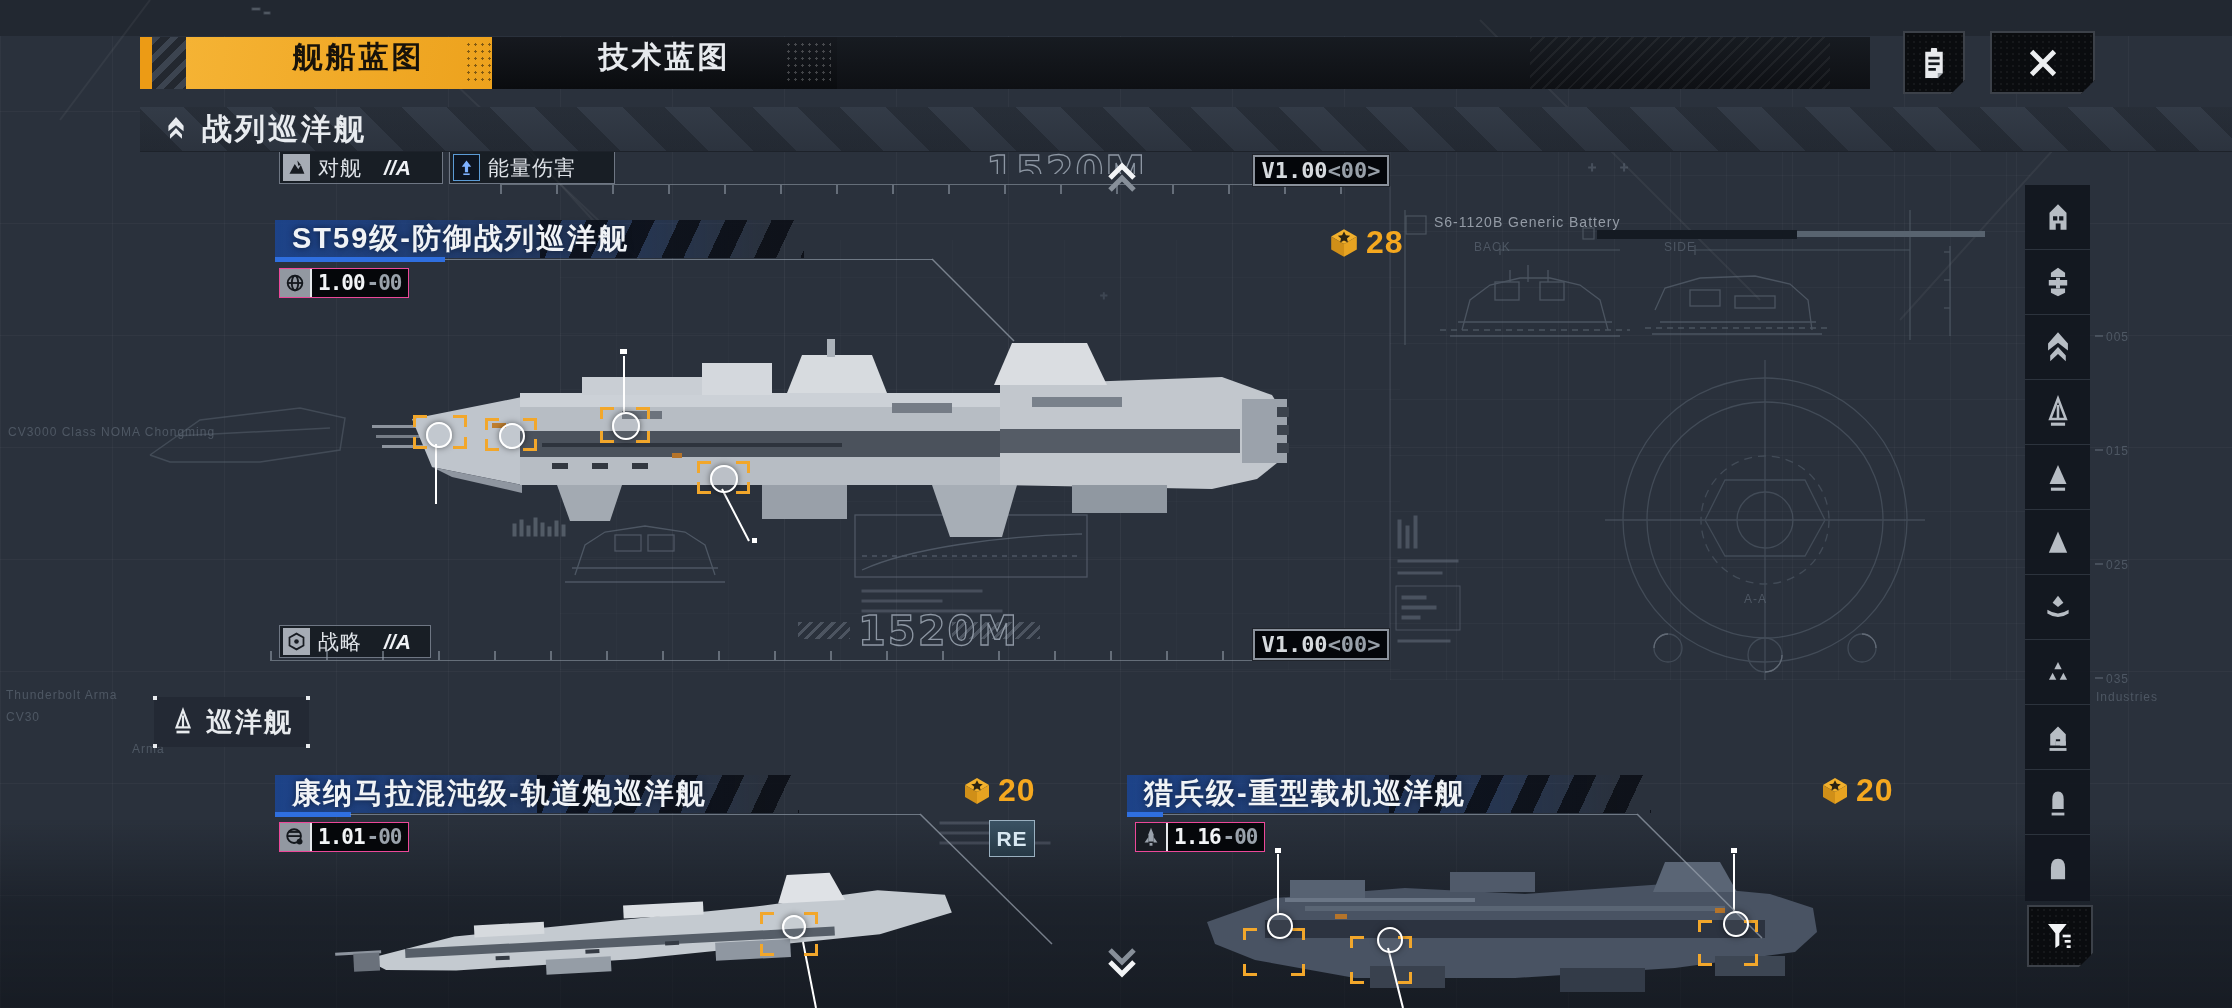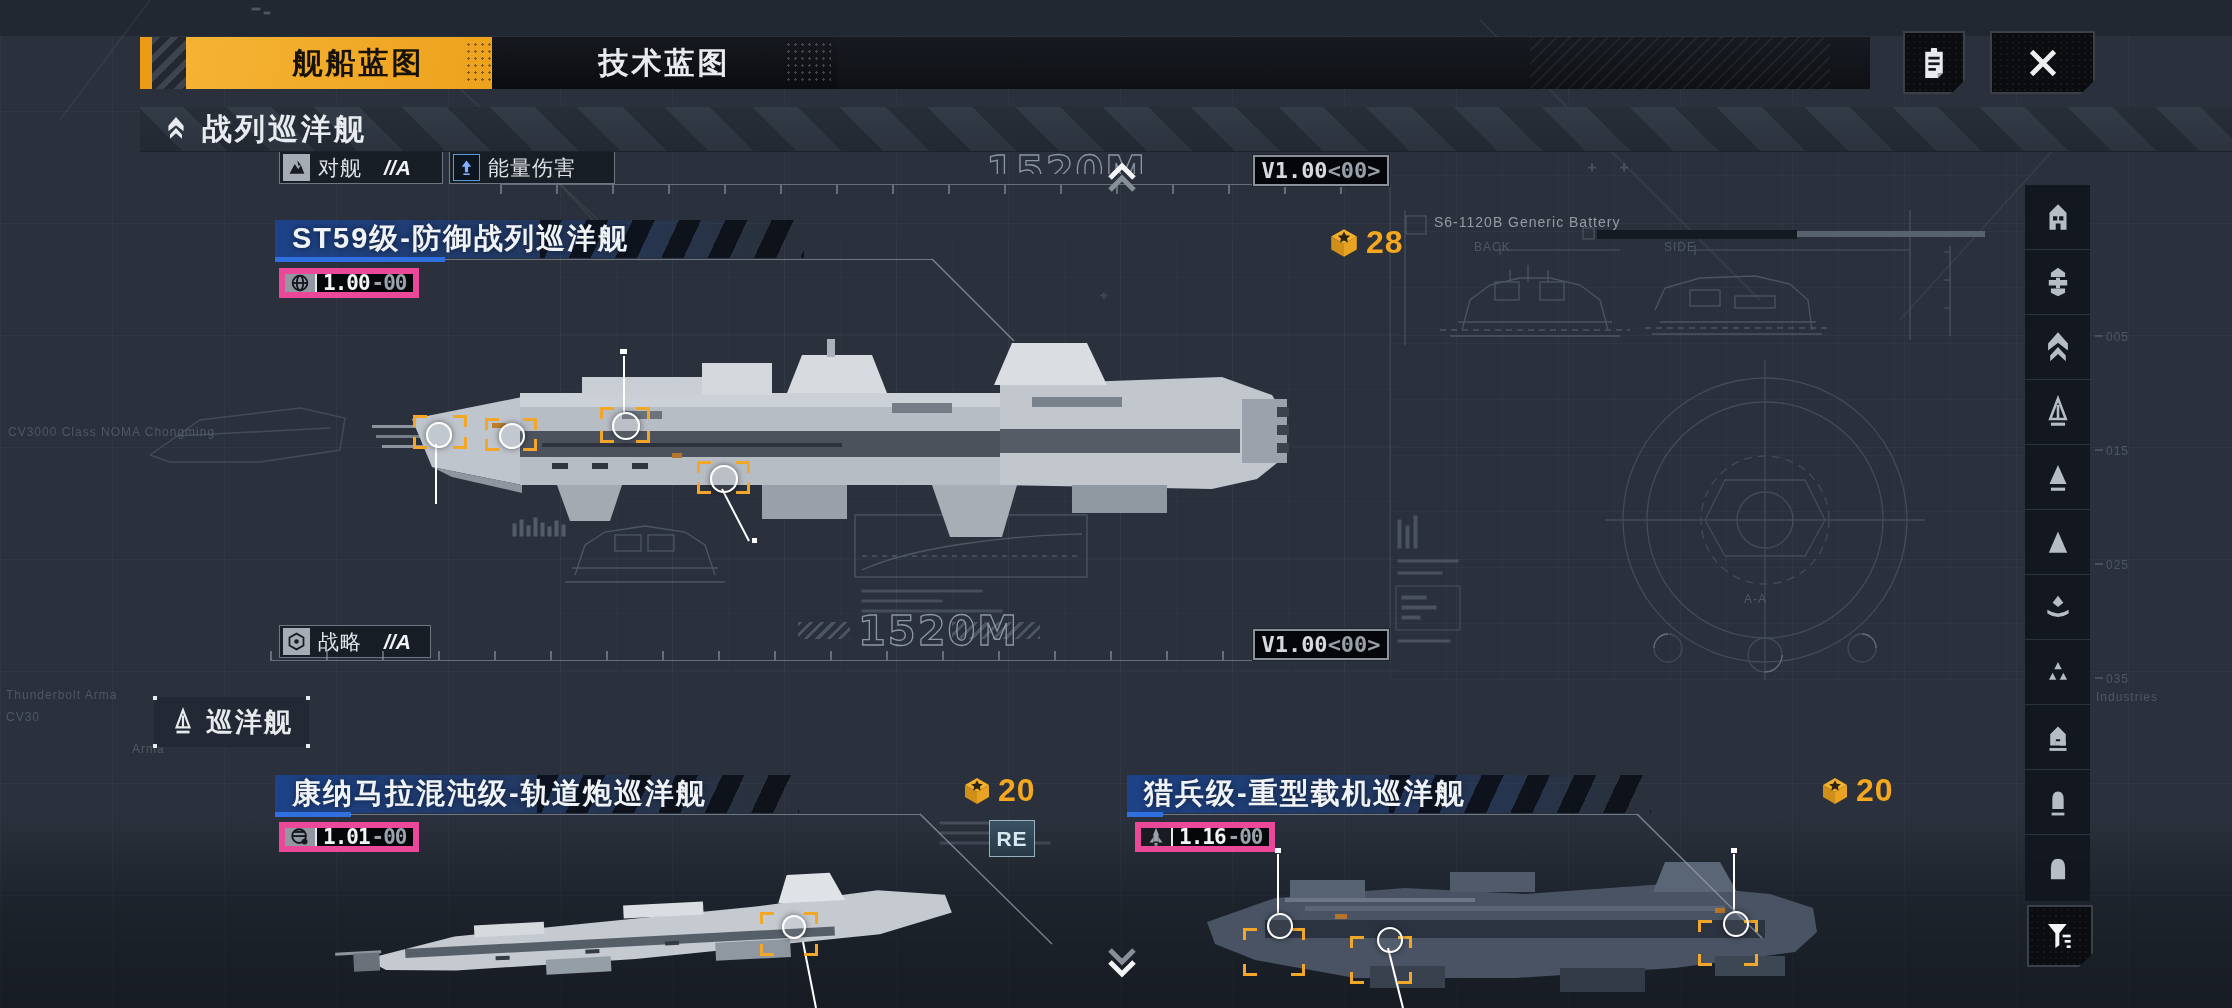--- a/index.html
+++ b/index.html
@@ -28,7 +28,7 @@
   .accentbar{left:140px;top:37px;width:12px;height:52px;background:#ec9b15;}
   .stripeblock{left:152px;top:37px;width:34px;height:52px;
     background:repeating-linear-gradient(135deg,#3c4450 0 6px,#232830 6px 13px);}
-  .tab{top:37px;height:52px;width:345px;display:flex;align-items:center;justify-content:center;
+  .tab{top:37px;height:52px;width:345px;display:flex;justify-content:center;
        font-size:30px;font-weight:bold;letter-spacing:3px;cursor:pointer;}
   .tab-active{left:186px;background:linear-gradient(100deg,#f5b334 0%,#eca01a 100%);color:#17120a;}
   .tab-active::after{content:"";position:absolute;right:6px;top:4px;width:60px;height:44px;

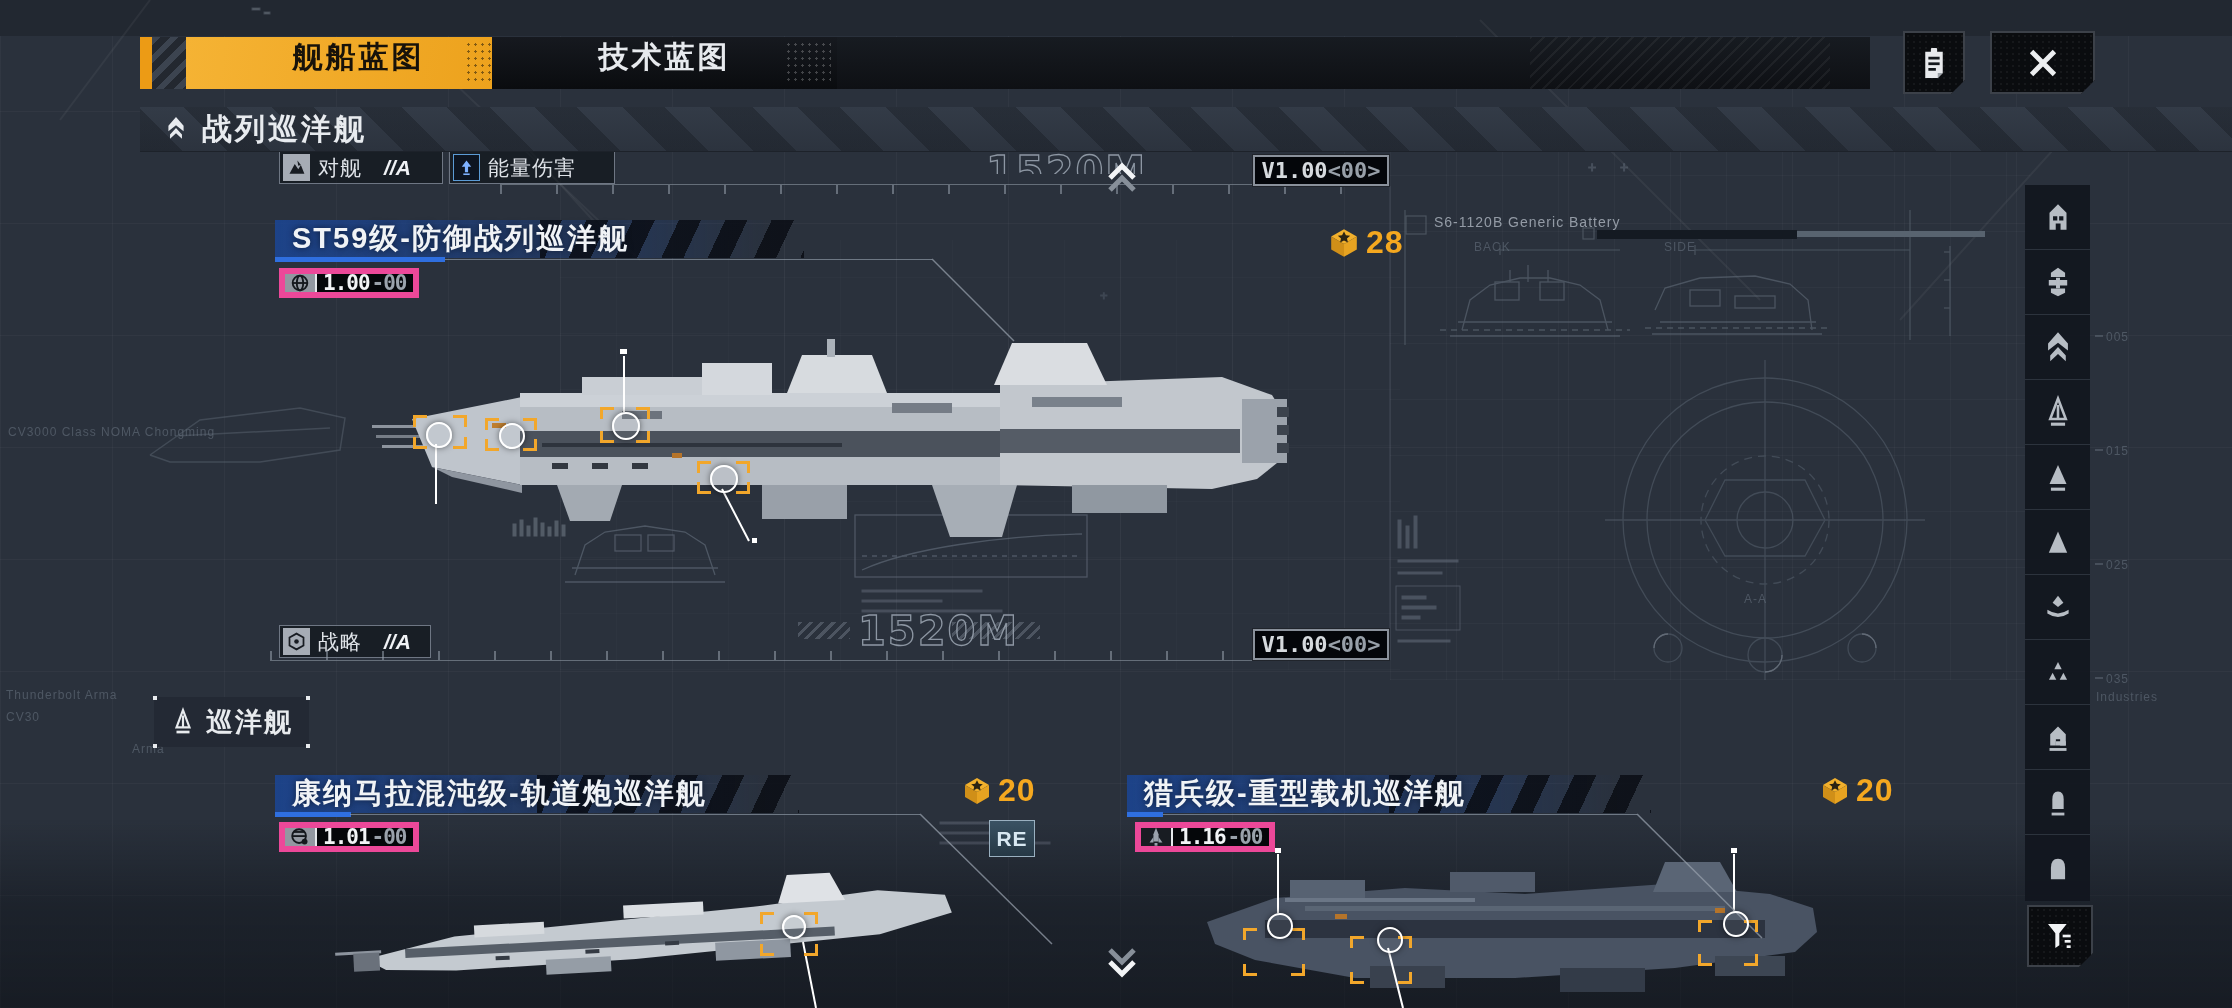--- a/index.html
+++ b/index.html
@@ -64,7 +64,7 @@
     text-shadow:0 0 6px rgba(10,20,40,0.8);}
   .underline{height:5px;background:#2f6fe0;}
   .thinline{height:1px;background:rgba(148,158,170,0.65);}
-  .vbadge{display:flex;align-items:stretch;border:6px solid #ec4899;background:#05070a;height:30px;box-sizing:border-box;}
+  .vbadge{display:flex;align-items:stretch;border:1px solid #ec4899;background:#05070a;height:30px;box-sizing:border-box;}
   .vbadge .iseg{width:30px;display:flex;align-items:center;justify-content:center;background:#9298a1;}
   .vbadge .iseg.dark{background:#181c22;}
   .vbadge .dseg{display:flex;align-items:center;padding:0 6px;border-left:2px solid #e6e9ec;

